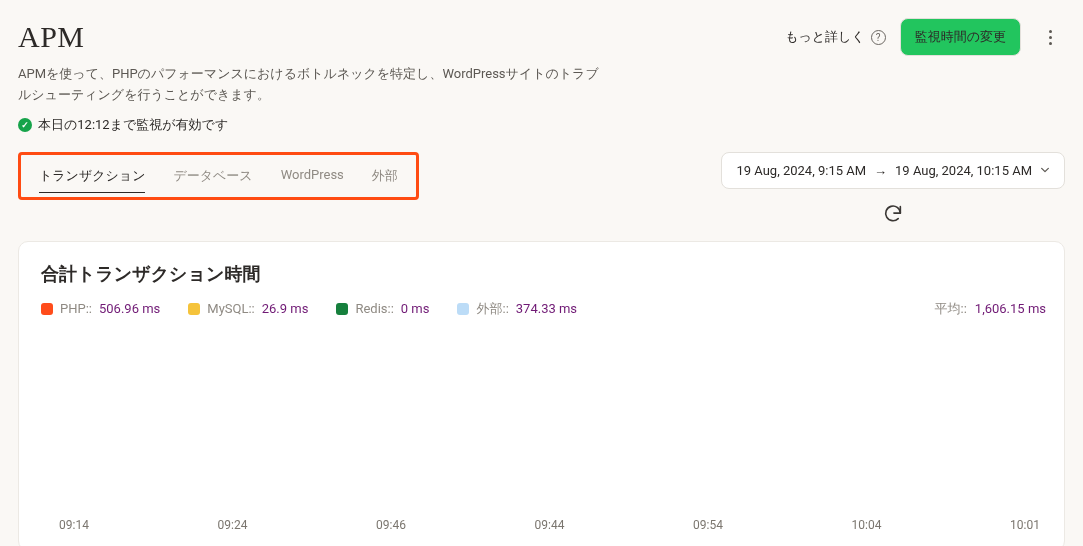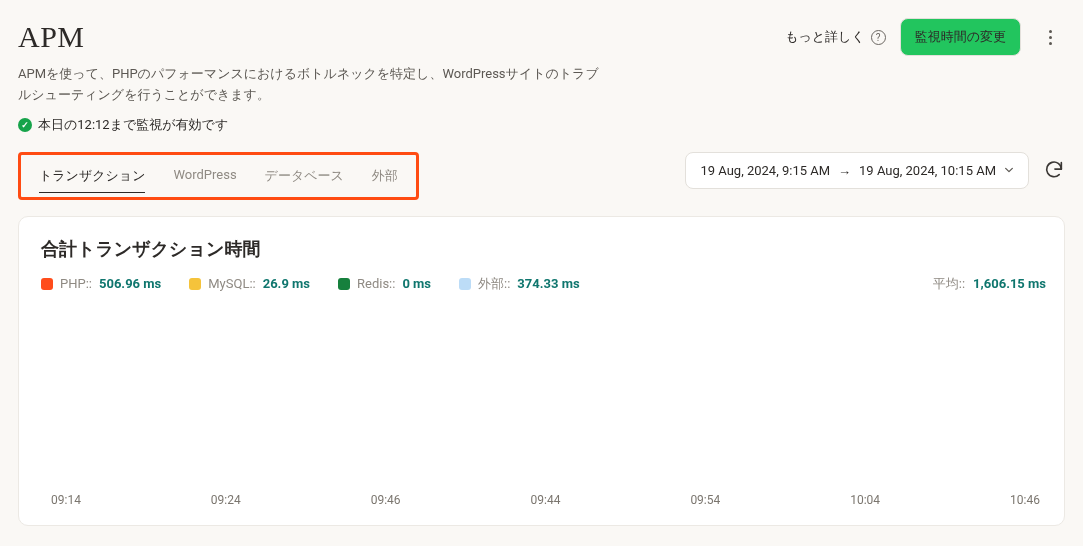--- a/index.html
+++ b/index.html
@@ -245,8 +245,8 @@
 <div class="controls-row">
   <div class="tabs-box">
     <div class="tab active">トランザクション</div>
+    <div class="tab">データベース</div>
     <div class="tab">WordPress</div>
-    <div class="tab">データベース</div>
     <div class="tab">外部</div>
   </div>
   <div class="controls-right">

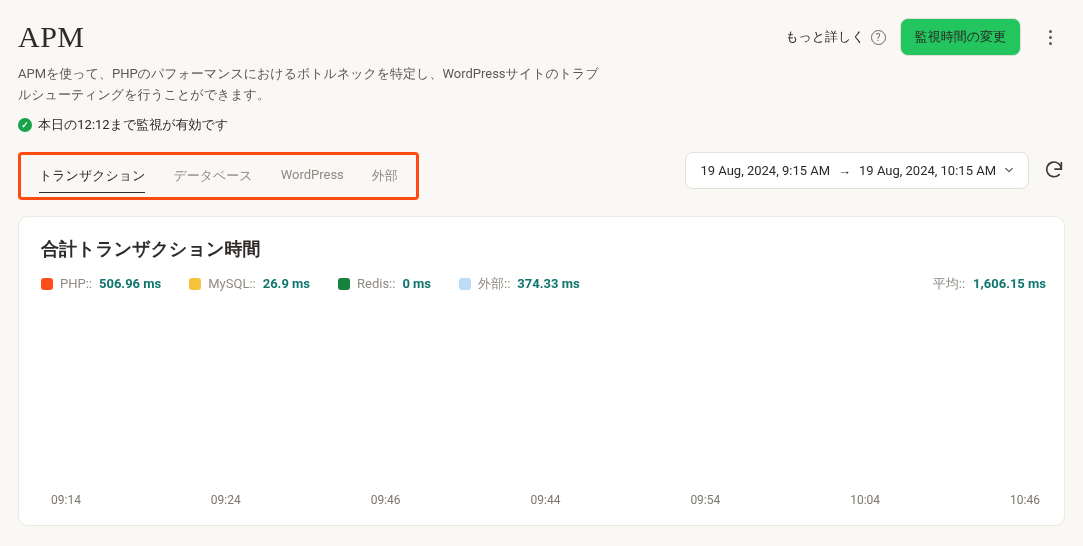--- a/index.html
+++ b/index.html
@@ -126,6 +126,7 @@
     display: flex;
     align-items: center;
     gap: 14px;
+    flex-direction: column;
   }
   .range-btn {
     background: #fff;

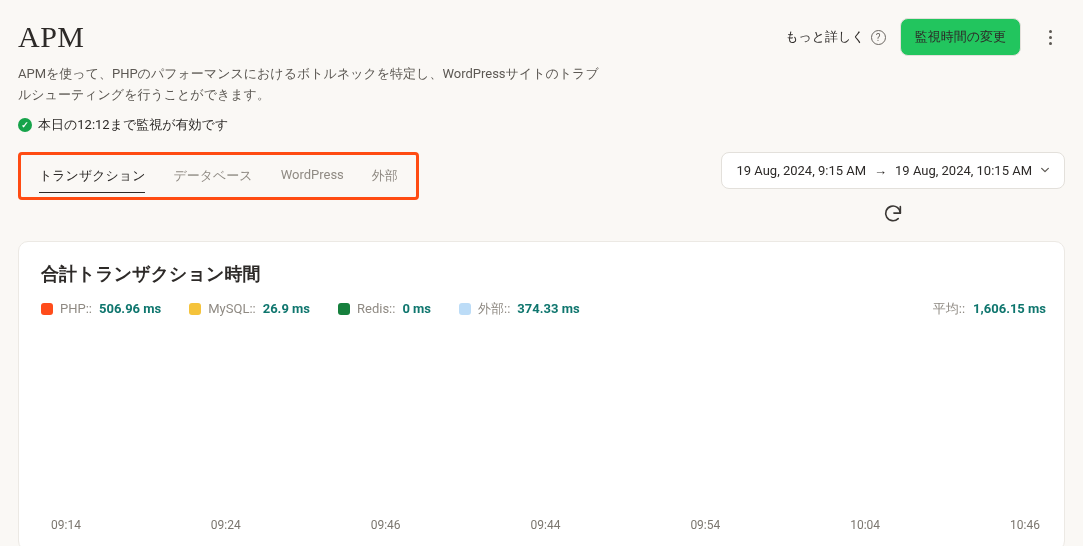--- a/index.html
+++ b/index.html
@@ -183,7 +183,7 @@
     flex-shrink: 0;
   }
   .legend-label { color: #8f8a83; }
-  .legend-value { font-weight: 700; color: #0f766e; }
+  .legend-value { font-weight: 400; color: #701a75; }
   .avg-block {
     display: flex;
     align-items: center;

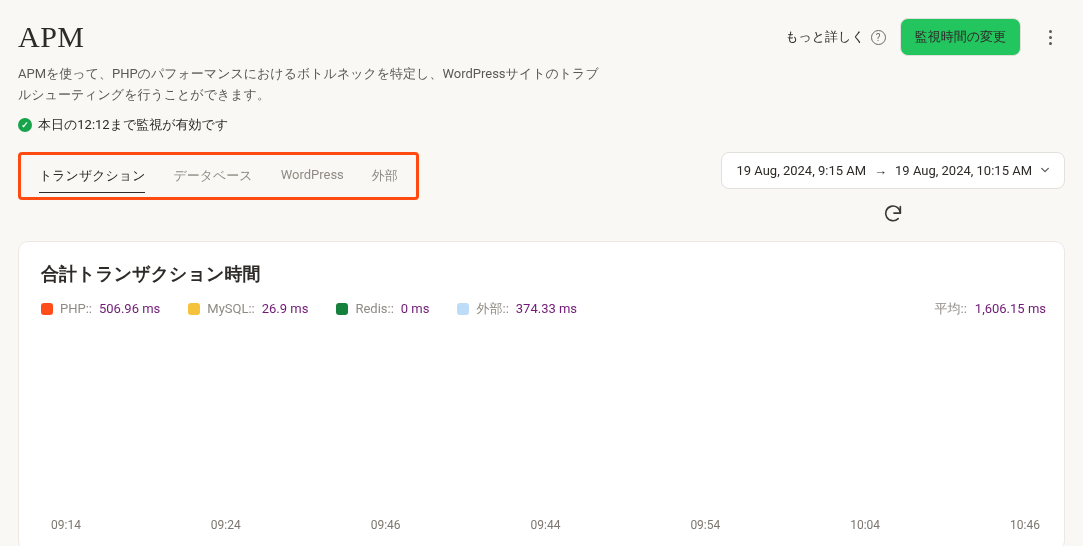--- a/index.html
+++ b/index.html
@@ -196,7 +196,7 @@
   }
   .x-axis {
     position: absolute;
-    left: 4px; right: 0; bottom: 0;
+    left: 12px; right: 0; bottom: 0;
     display: flex;
     justify-content: space-between;
     font-size: 12px;

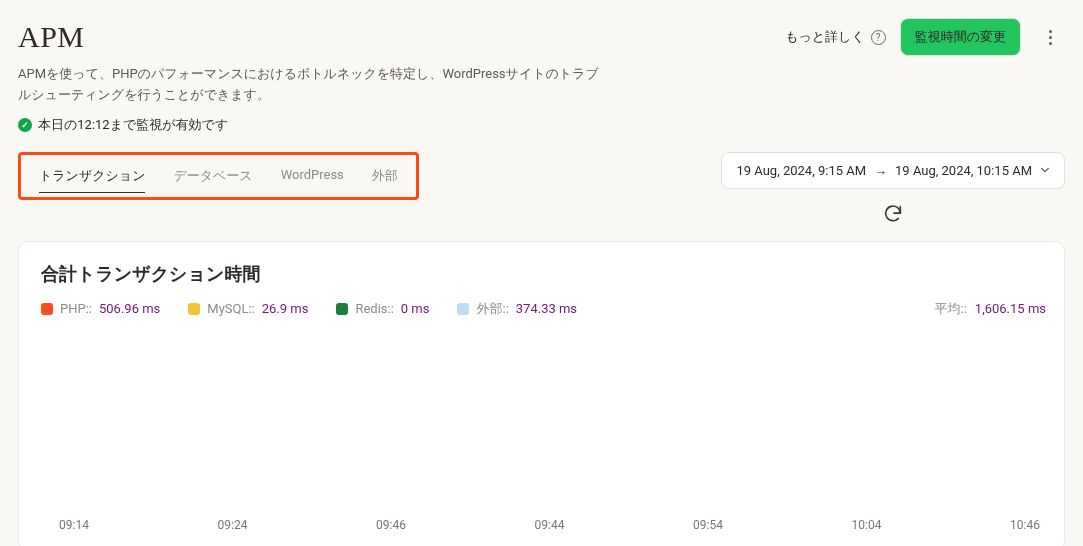--- a/index.html
+++ b/index.html
@@ -319,7 +319,7 @@
         <span>09:44</span>
         <span>09:54</span>
         <span>10:04</span>
-        <span>10:46</span>
+        <span>10:01</span>
       </div>
   </div>
 </div>

